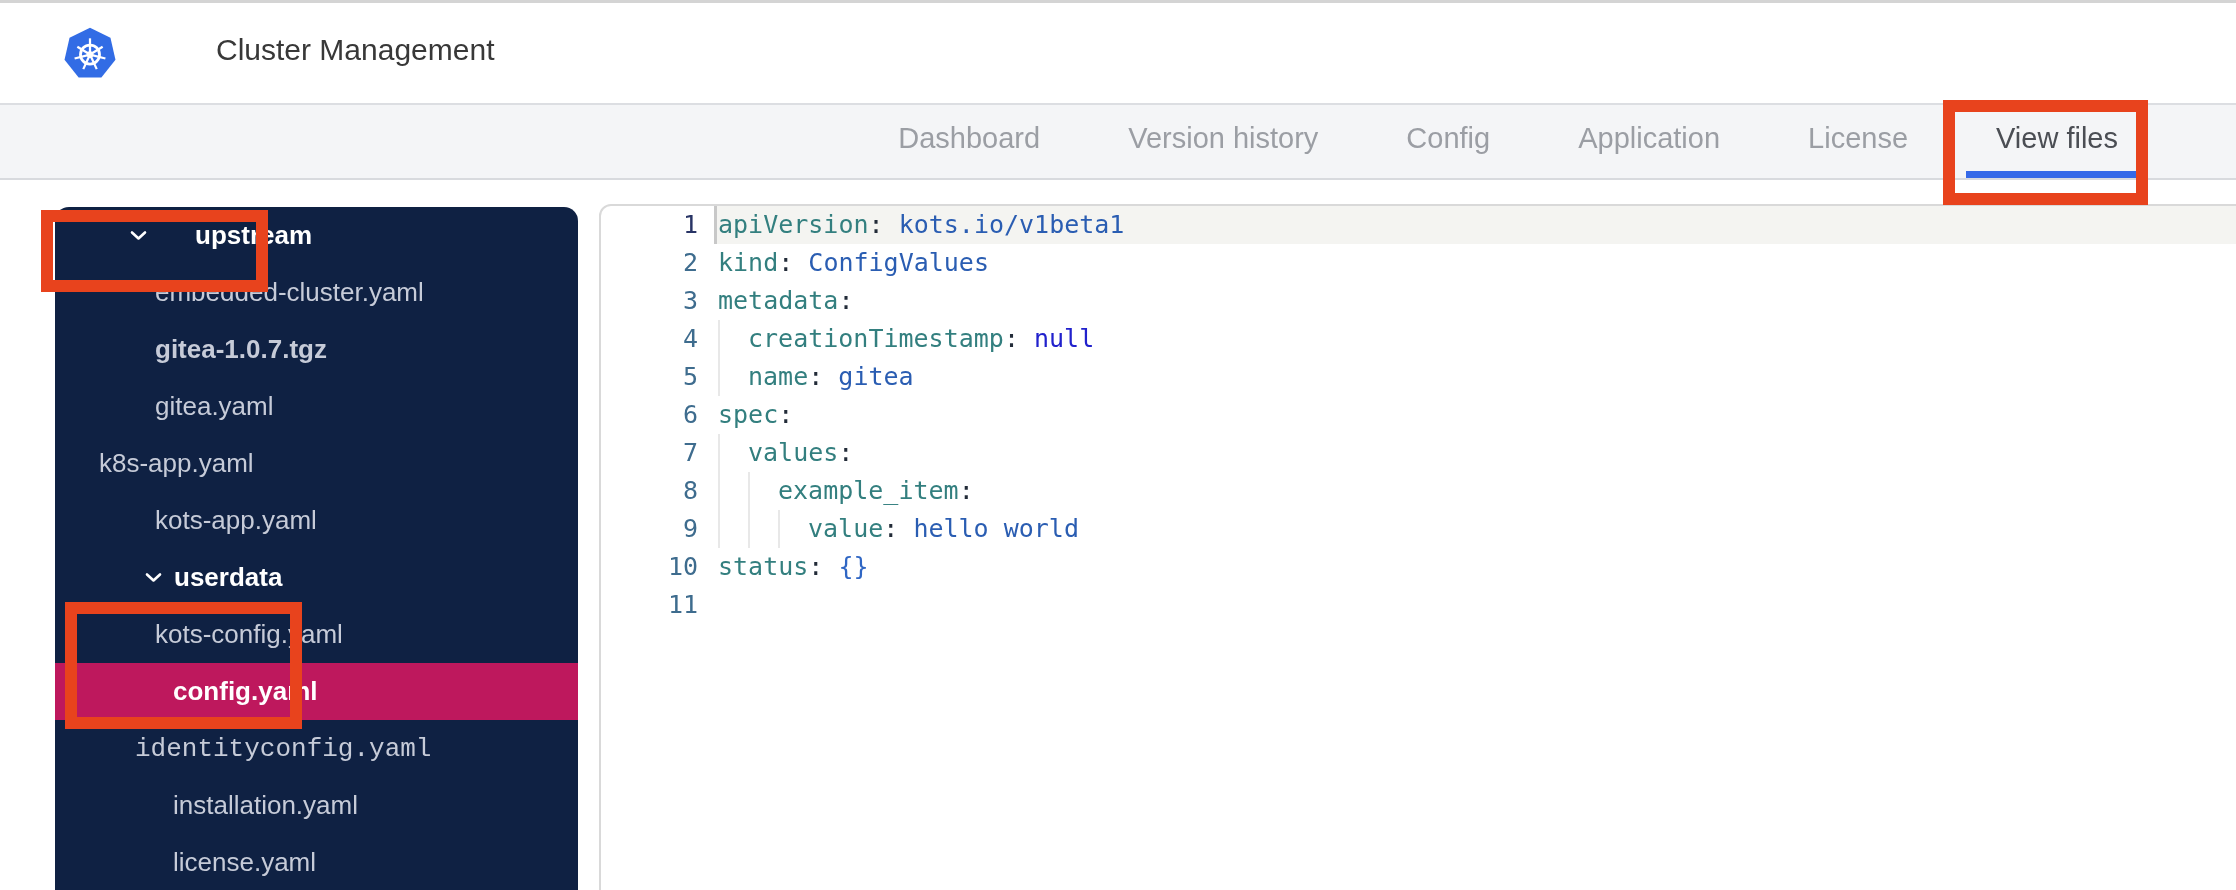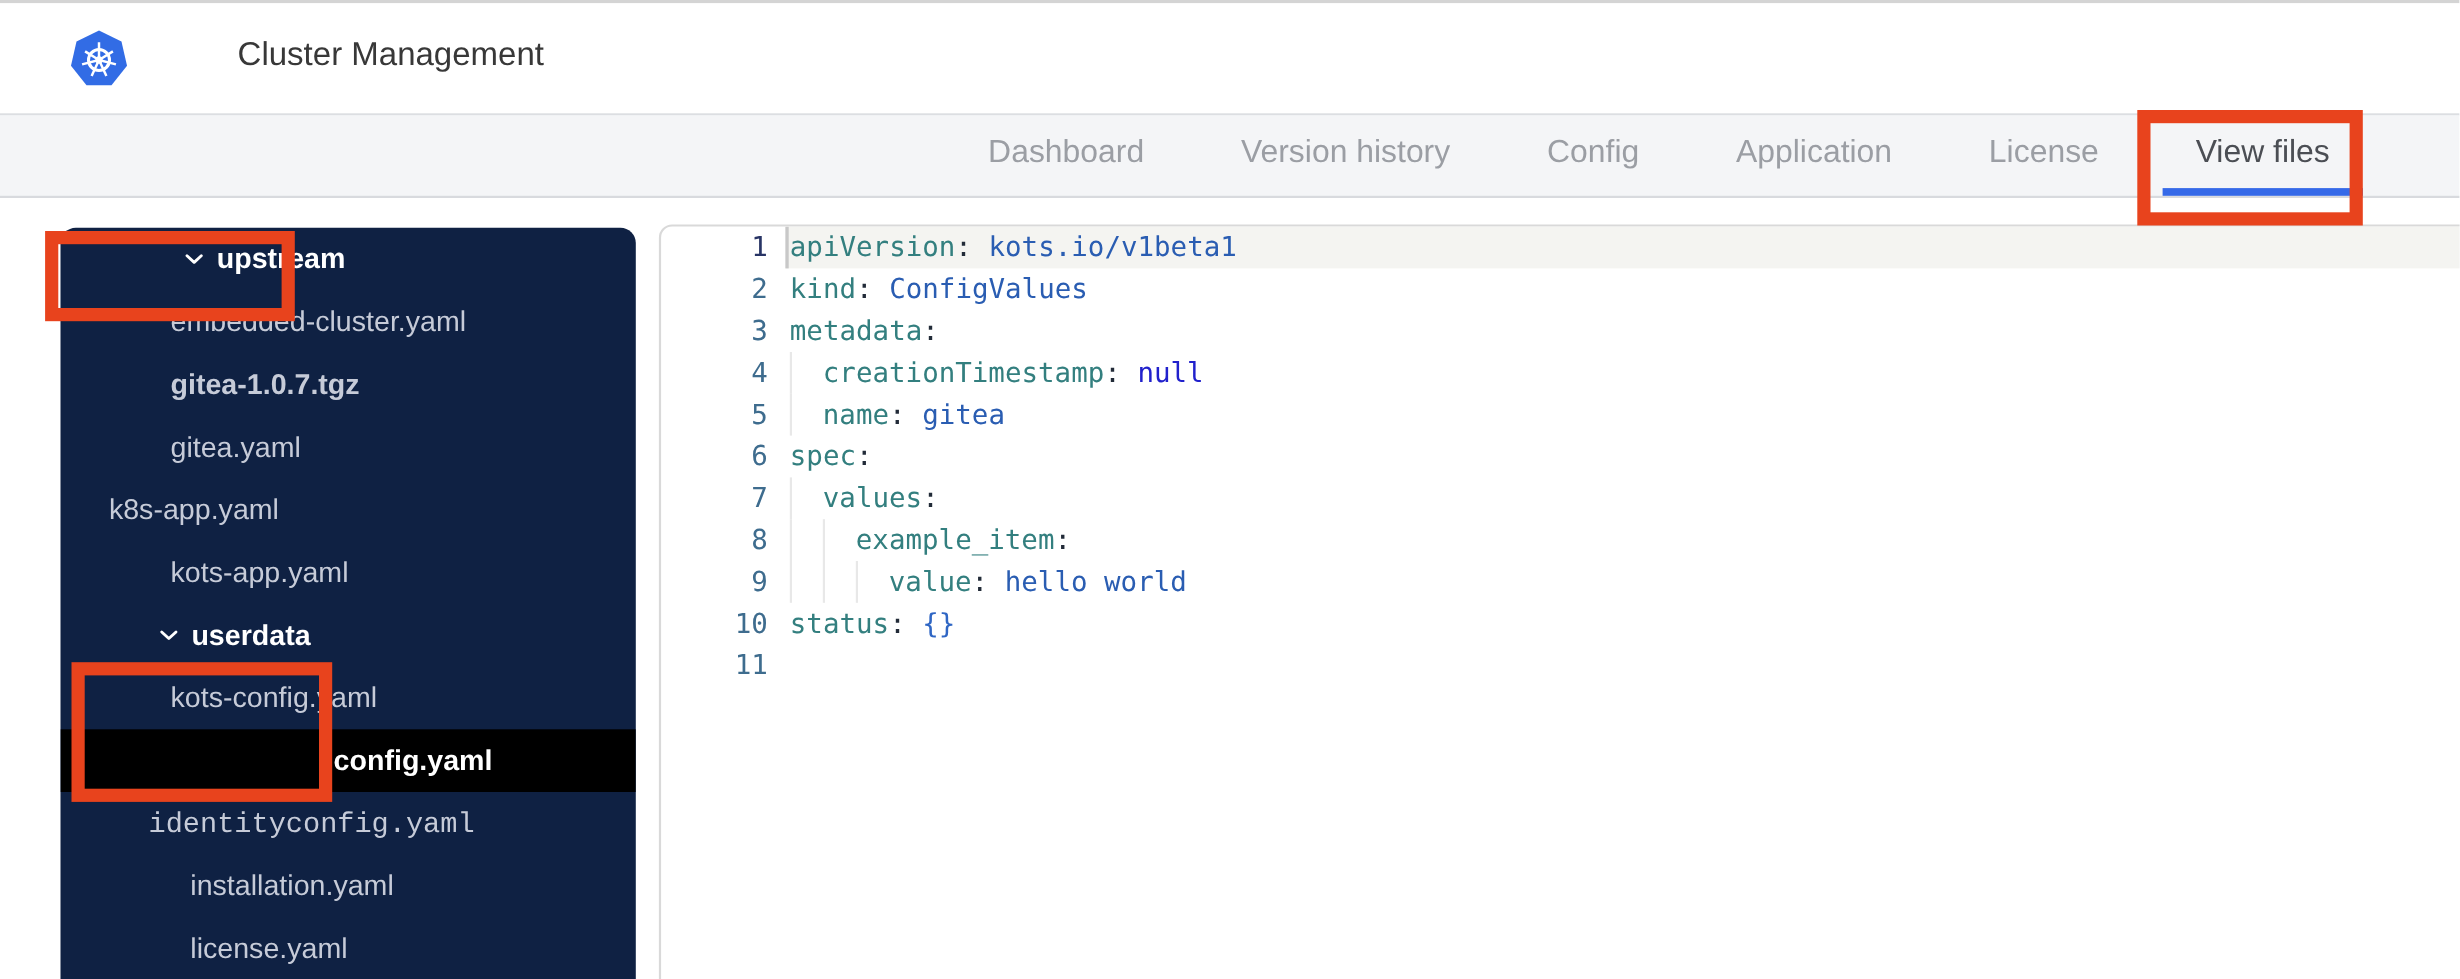--- a/index.html
+++ b/index.html
@@ -95,7 +95,7 @@
 
 <div class="main">
   <div class="sidebar" id="file-tree">
-      <div class="trow folder" style="padding-left: 113px;">
+      <div class="trow folder" style="padding-left: 75px; gap: 36px;">
         <span class="chev">
           <svg width="17" height="11" viewBox="0 0 17 11">
             <path d="M2 2.5 L8.5 8.5 L15 2.5" fill="none" stroke="#fff" stroke-width="2.6" stroke-linecap="round" stroke-linejoin="round"></path>

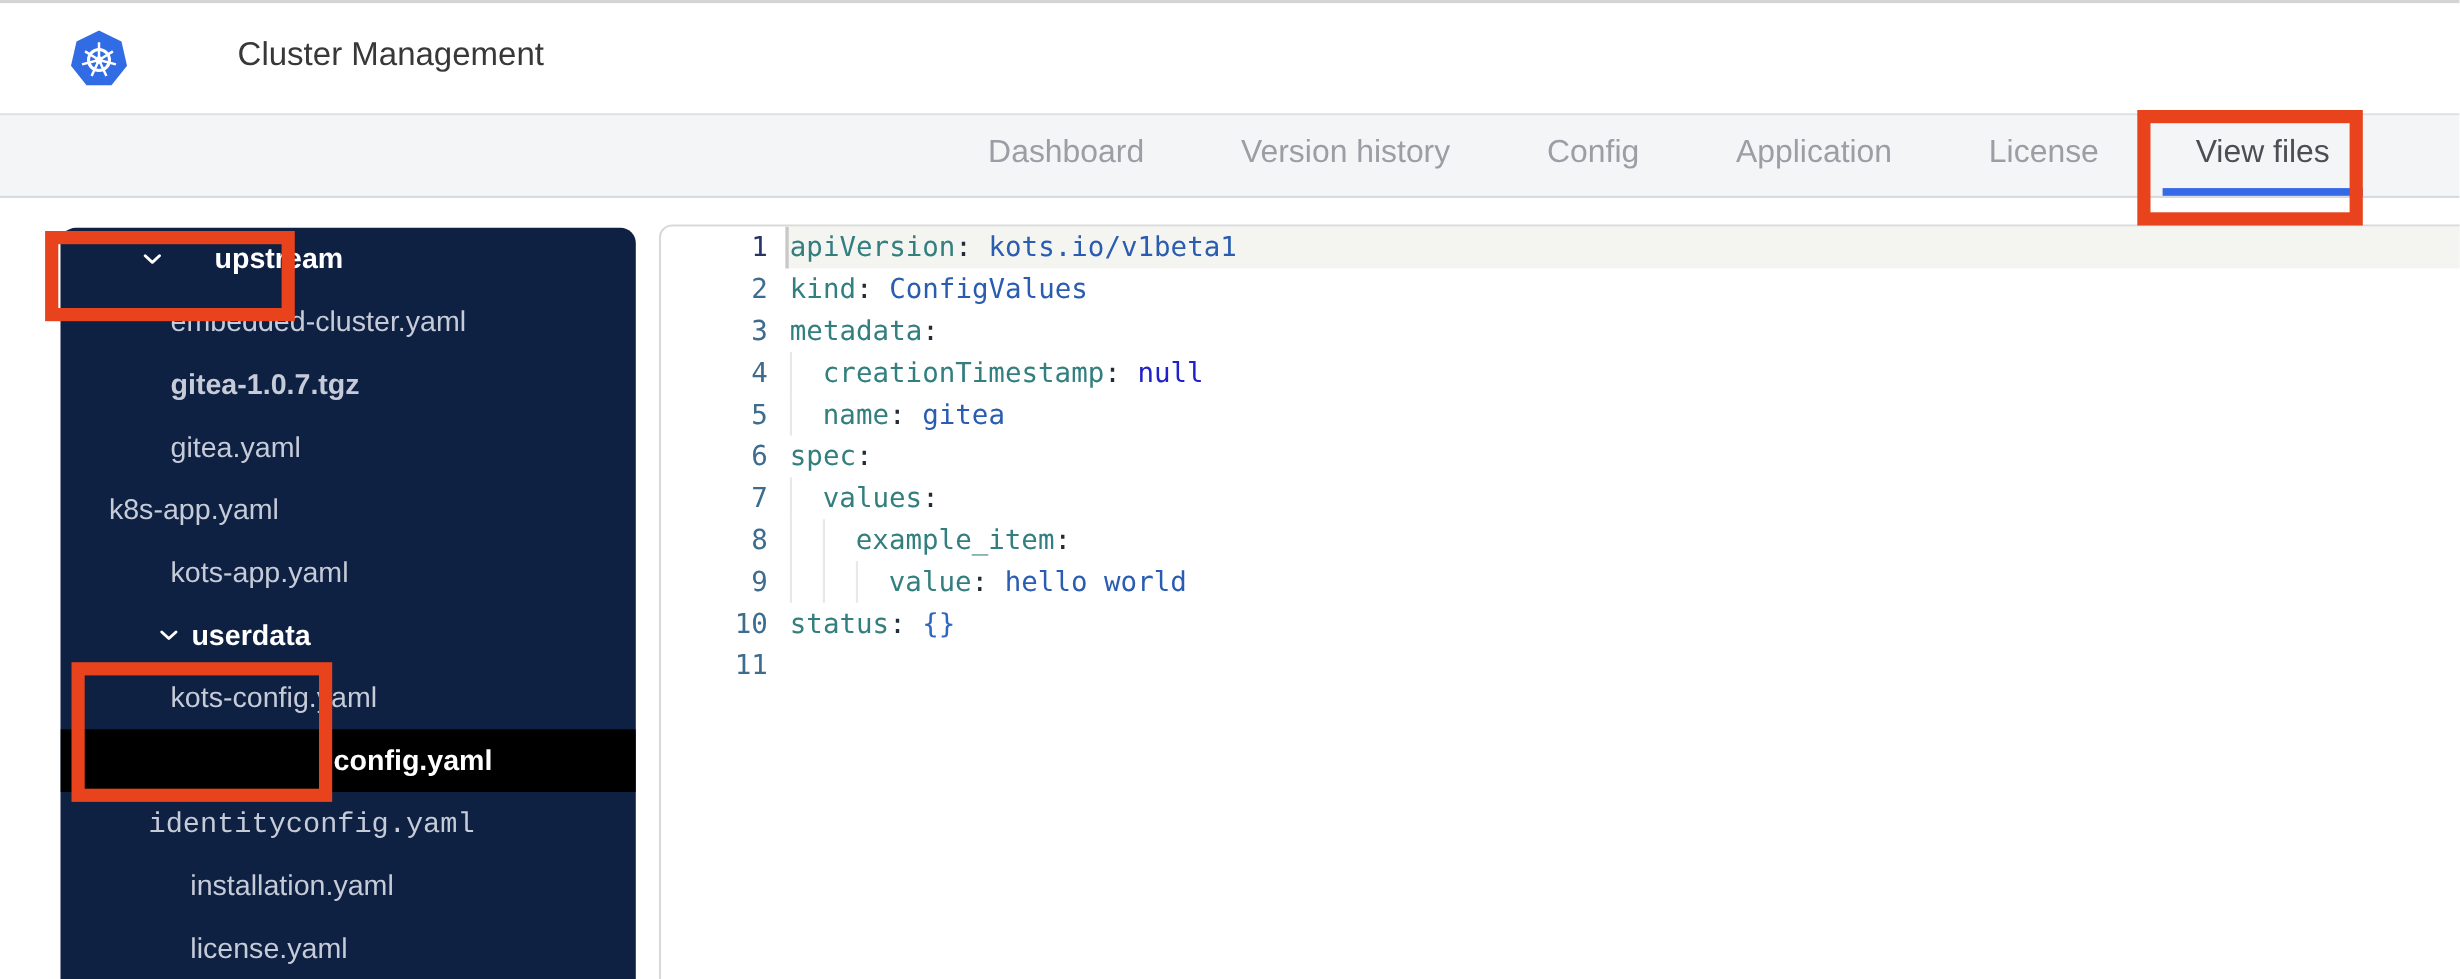--- a/index.html
+++ b/index.html
@@ -32,7 +32,7 @@
   .trow { height:57px; display:flex; align-items:center; font-size:26px;
     color:#c6cbd8; cursor:pointer; white-space:nowrap; }
   .trow.folder { color:#ffffff; font-weight:bold; }
-  .trow.selected { background:#000000; color:#ffffff; font-weight:bold;justify-content:center; }
+  .trow.selected { background:#be185d; color:#ffffff; font-weight:bold; }
   .chev { display:inline-flex; margin-right:12px; flex:0 0 auto; }
 
   .editor { position:absolute; left:599px; top:24px; right:-12px; bottom:-12px;

